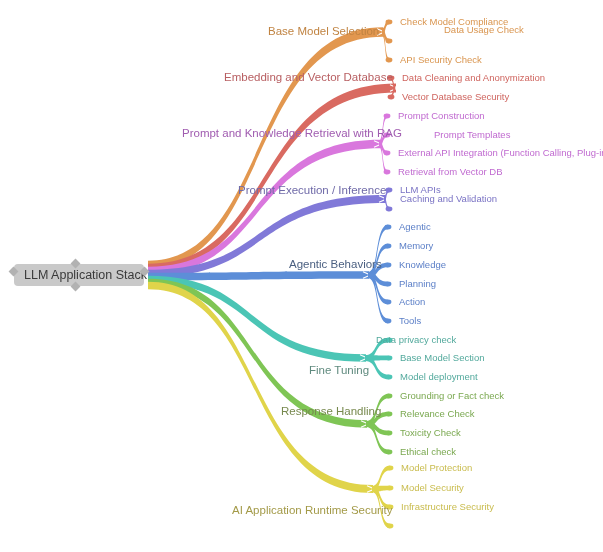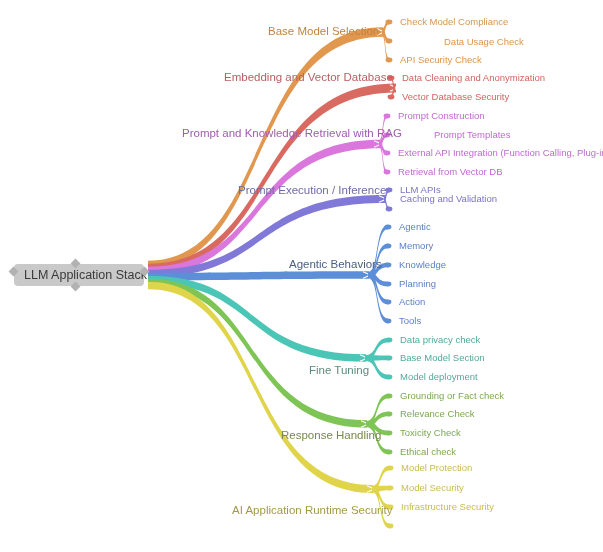--- a/index.html
+++ b/index.html
@@ -158,7 +158,7 @@
     <div class="handle h-top" id="handle-top" style="left: 75.5px; top: 260px;"></div>
     <div class="handle h-bot" id="handle-bot" style="left: 75.5px; top: 283px;"></div>
   <div class="leaf-label" style="left: 400px; top: 16px; color: rgb(217, 149, 79);">Check Model Compliance</div>
-      <div class="leaf-label" style="left: 400px; top: 36px; color: rgb(217, 149, 79); padding-left: 44px;">Data Usage Check</div>
+      <div class="leaf-label" style="left: 400px; top: 24px; color: rgb(217, 149, 79); padding-left: 44px;">Data Usage Check</div>
       <div class="leaf-label" style="left: 400px; top: 54px; color: rgb(217, 149, 79);">API Security Check</div>
       <div class="branch-label" style="left: 268px; top: 24px; color: rgb(192, 131, 65);">Base Model Selection</div>
       <div class="leaf-label" style="left: 402px; top: 72px; color: rgb(207, 101, 95);">Data Cleaning and Anonymization</div>

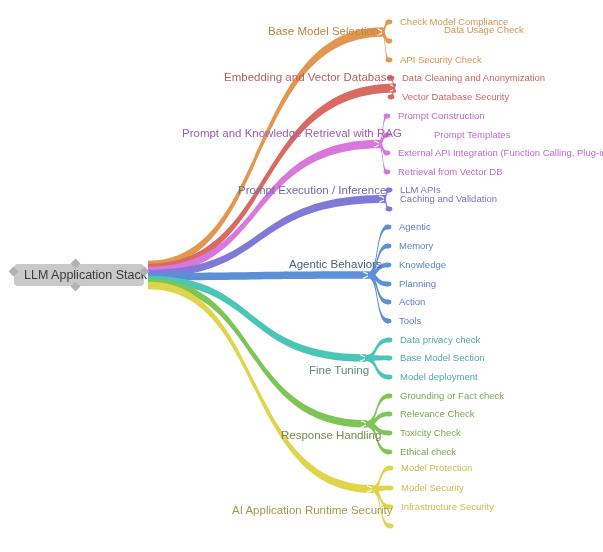--- a/index.html
+++ b/index.html
@@ -179,7 +179,7 @@
       <div class="leaf-label" style="left: 399px; top: 296px; color: rgb(91, 127, 199);">Action</div>
       <div class="leaf-label" style="left: 399px; top: 315px; color: rgb(91, 127, 199);">Tools</div>
       <div class="branch-label" style="left: 289px; top: 257px; color: rgb(74, 95, 128); text-align: center;">Agentic Behaviors</div>
-      <div class="leaf-label" style="left: 400px; top: 334px; color: rgb(82, 169, 156);">Data privacy check</div>
+      <div class="leaf-label" style="left: 376px; top: 334px; color: rgb(82, 169, 156);">Data privacy check</div>
       <div class="leaf-label" style="left: 400px; top: 352px; color: rgb(82, 169, 156);">Base Model Section</div>
       <div class="leaf-label" style="left: 400px; top: 371px; color: rgb(82, 169, 156);">Model deployment</div>
       <div class="branch-label" style="left: 309px; top: 363px; color: rgb(95, 138, 126);">Fine Tuning</div>

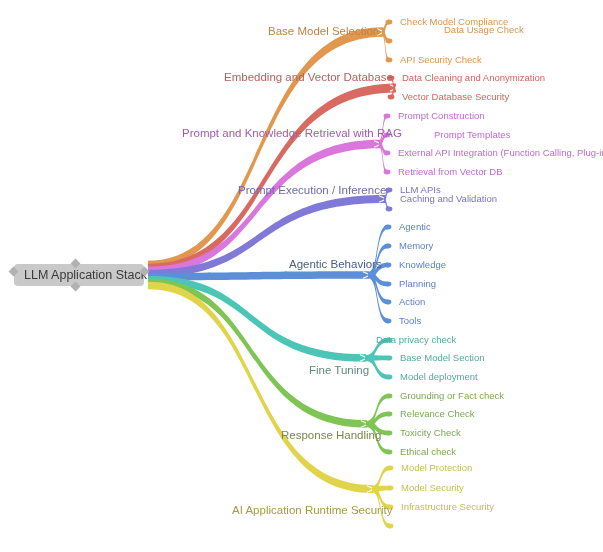--- a/index.html
+++ b/index.html
@@ -187,7 +187,7 @@
       <div class="leaf-label" style="left: 400px; top: 408px; color: rgb(122, 168, 80);">Relevance Check</div>
       <div class="leaf-label" style="left: 400px; top: 427px; color: rgb(122, 168, 80);">Toxicity Check</div>
       <div class="leaf-label" style="left: 400px; top: 446px; color: rgb(122, 168, 80);">Ethical check</div>
-      <div class="branch-label" style="left: 281px; top: 428px; color: rgb(119, 137, 78);">Response Handling</div>
+      <div class="branch-label" style="left: 281px; top: 404px; color: rgb(119, 137, 78);">Response Handling</div>
       <div class="leaf-label" style="left: 401px; top: 462px; color: rgb(201, 188, 78);">Model Protection</div>
       <div class="leaf-label" style="left: 401px; top: 482px; color: rgb(201, 188, 78);">Model Security</div>
       <div class="leaf-label" style="left: 401px; top: 501px; color: rgb(201, 188, 78);">Infrastructure Security</div>

